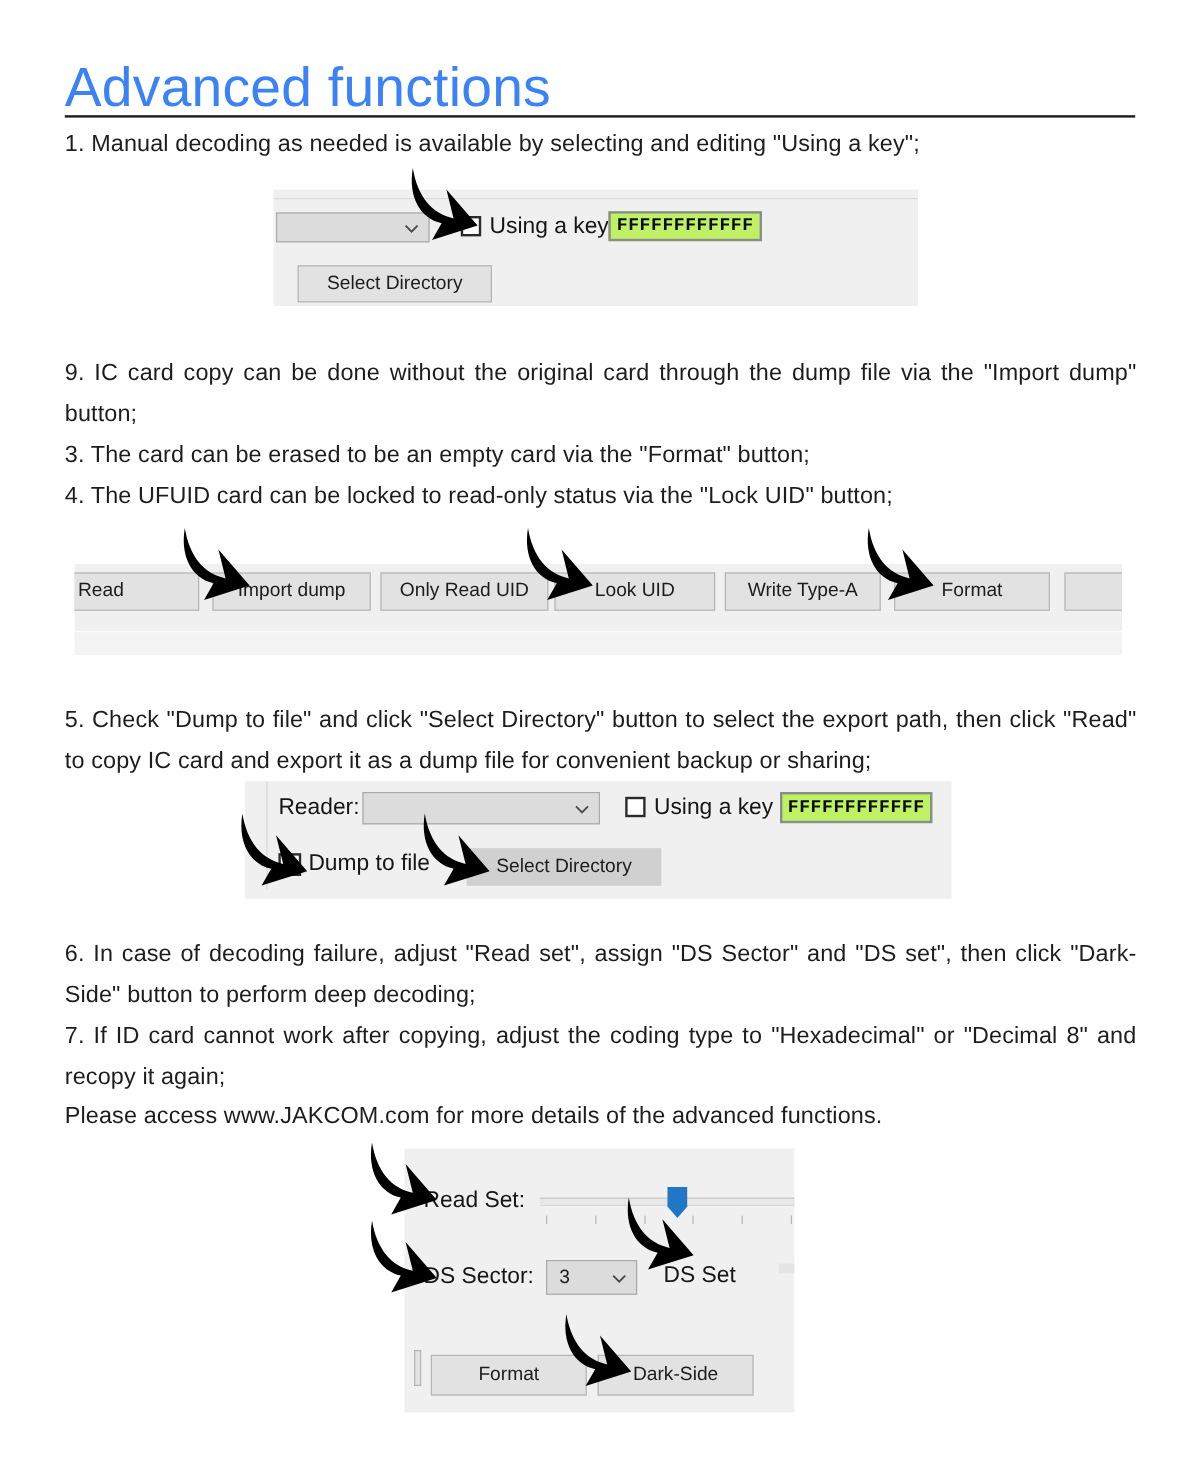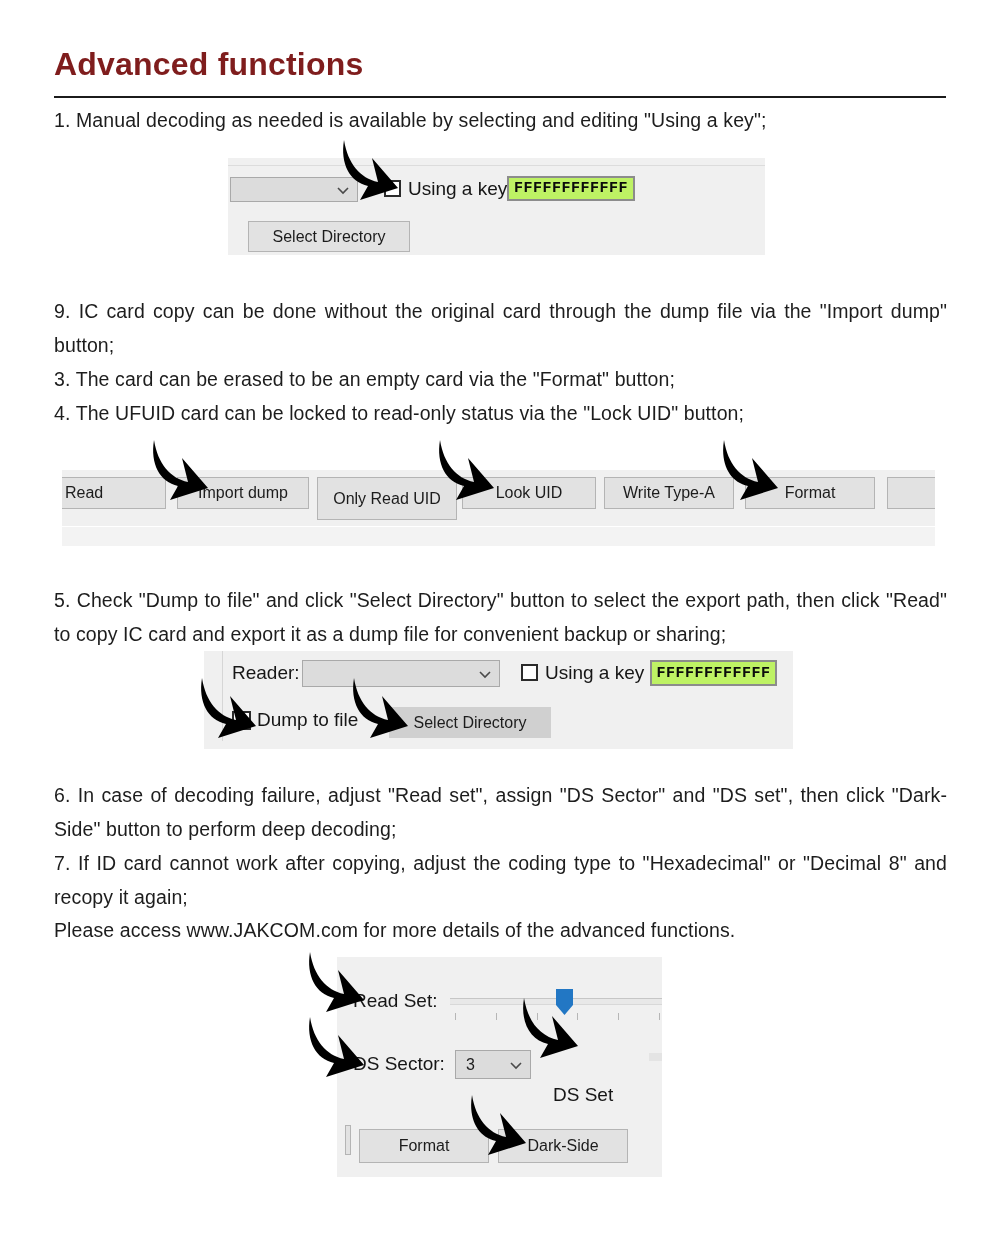--- a/index.html
+++ b/index.html
@@ -28,10 +28,10 @@
     position: absolute;
     left: 54px;
     top: 47px;
-    font-size: 32px;
-    font-weight: 700;
+    font-size: 46px;
+    font-weight: 400;
     letter-spacing: 0.2px;
-    color: #7f1d1d;
+    color: #3b82f6;
     line-height: 1.1;
     white-space: nowrap;
   }

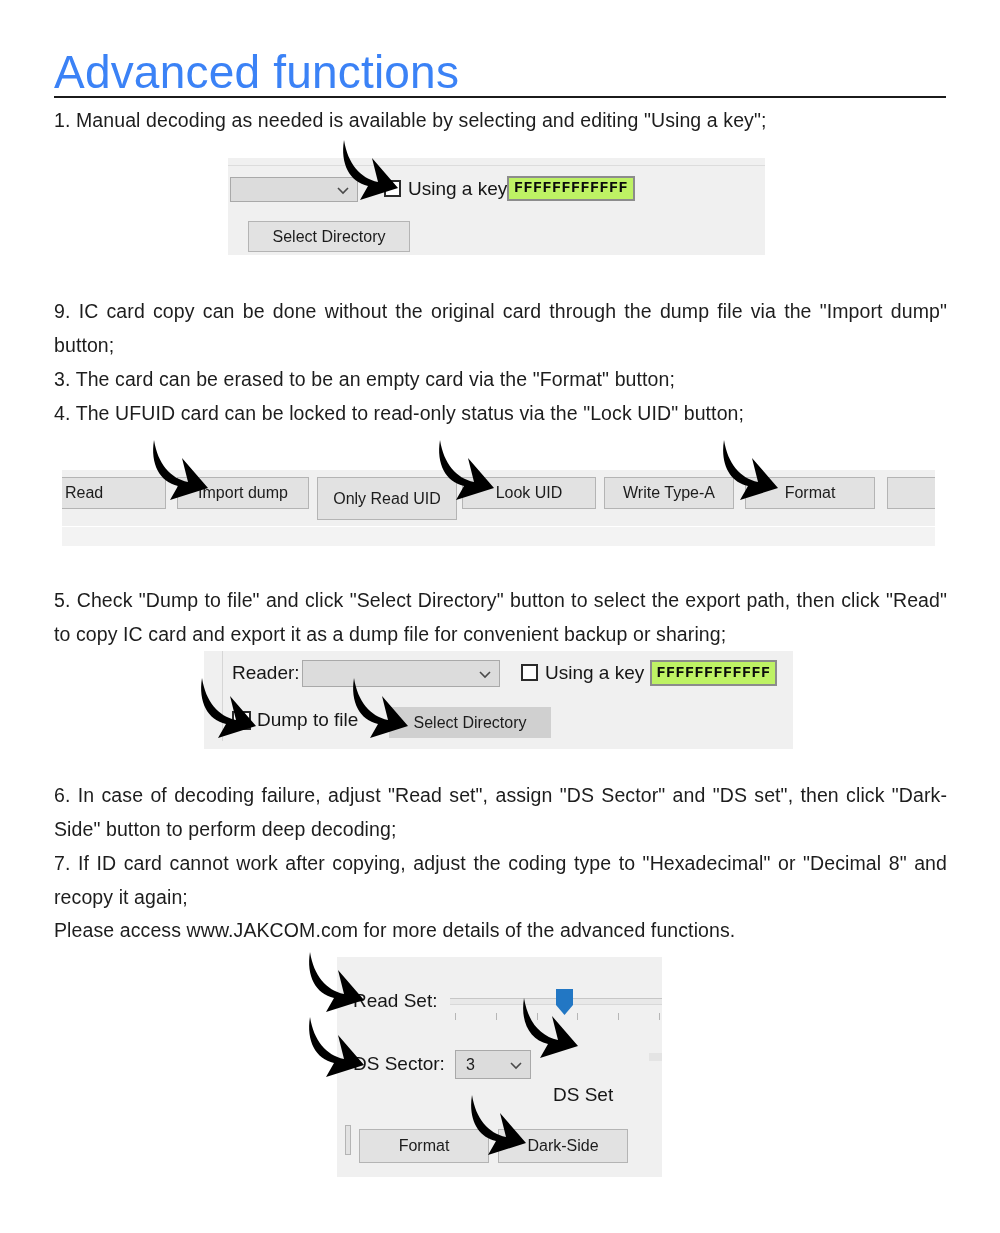--- a/index.html
+++ b/index.html
@@ -226,7 +226,7 @@
 
       <div class="btn" style="left:115px; top:7px; width:132px; height:32px;">Import dump</div>
 
-      <div class="btn" style="left:255px; top:7px; width:140px; height:43px;">Only Read UID</div>
+      <div class="btn" style="left:255px; top:7px; width:140px; height:32px;">Only Read UID</div>
 
       <div class="btn" style="left:400px; top:7px; width:134px; height:32px;">Look UID</div>
 

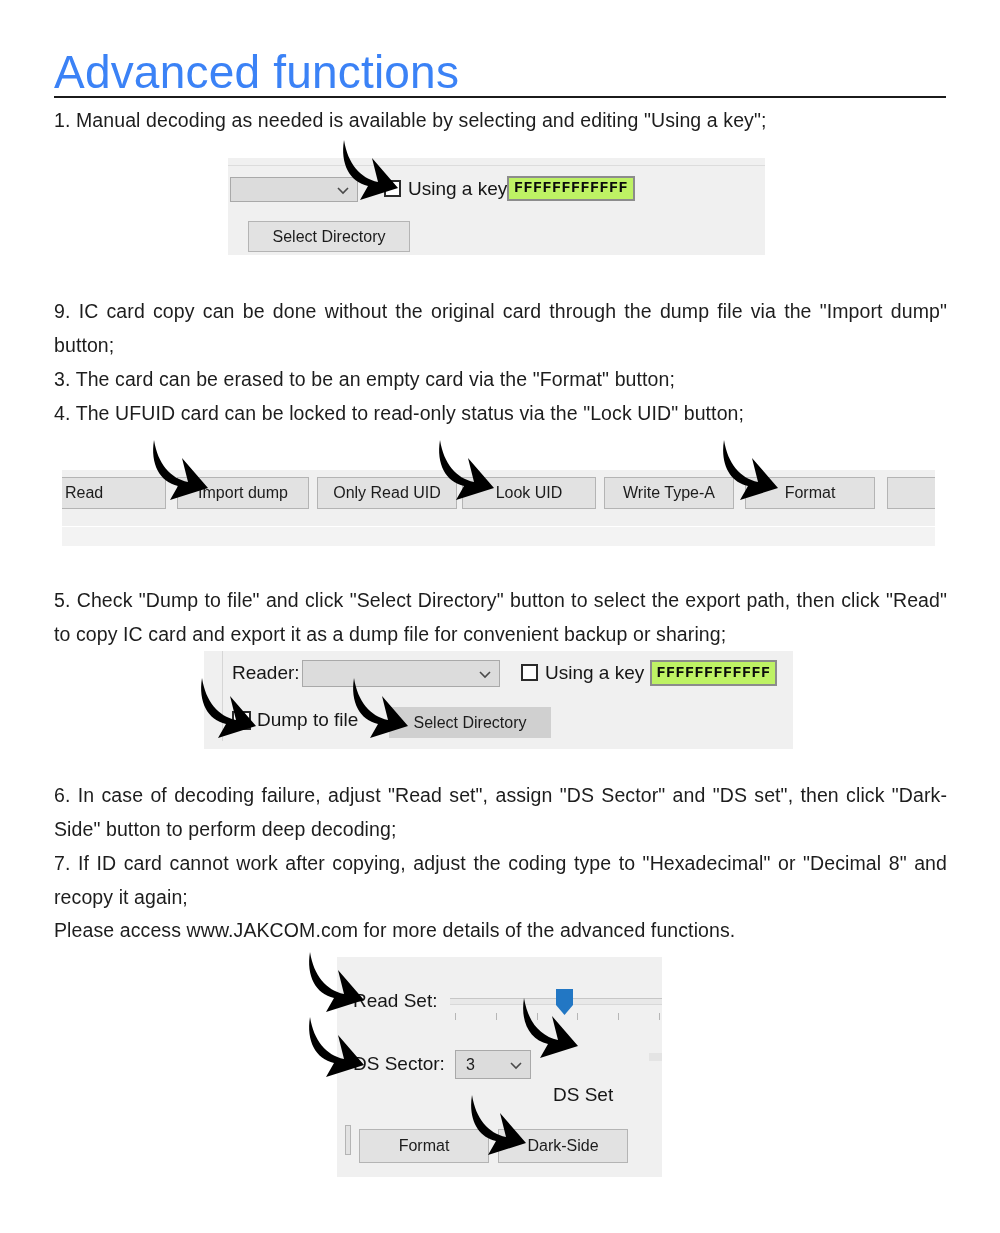--- a/index.html
+++ b/index.html
@@ -328,7 +328,7 @@
       </span>
     </div>
 
-    <div class="fieldlabel" style="left:216px; top:95px;margin-top:32px;">DS Set</div>
+    <div class="fieldlabel" style="left:216px; top:95px;">DS Set</div>
 
     <div style="position:absolute; left:8px; top:168px; width:6px; height:30px; border:1px solid #b4b4b4; background:#e2e2e2; box-sizing:border-box;"></div>
     <div style="position:absolute; left:312px; top:96px; width:13px; height:8px; background:#e4e4e4;"></div>

